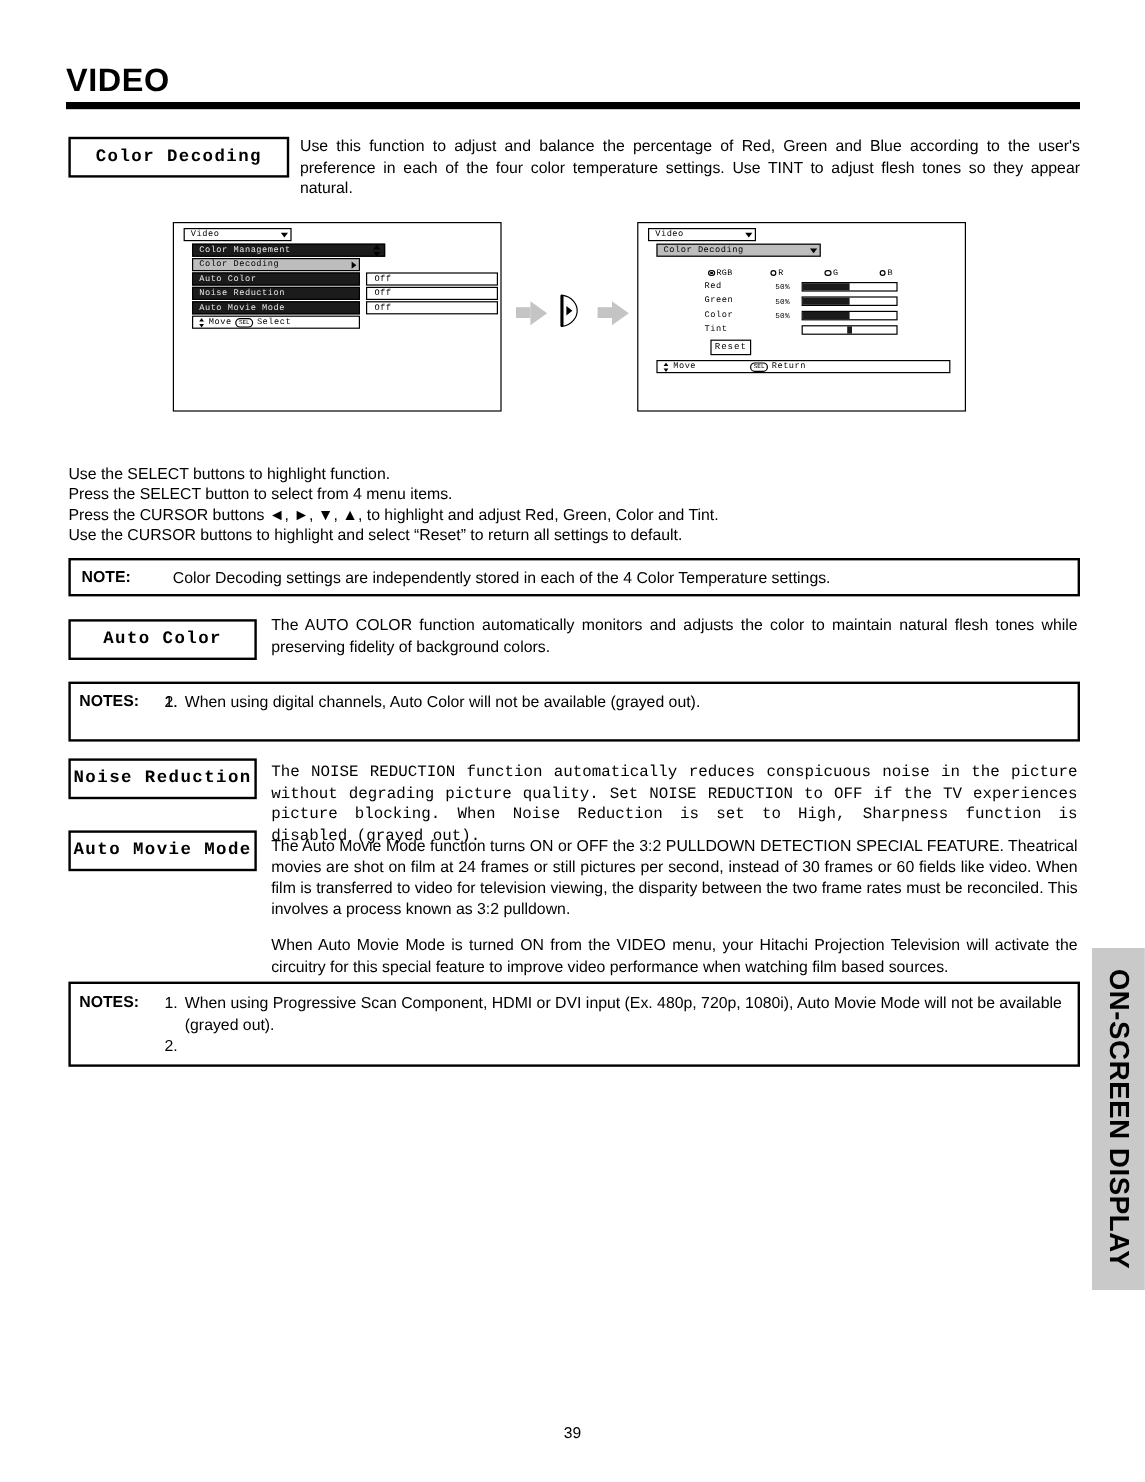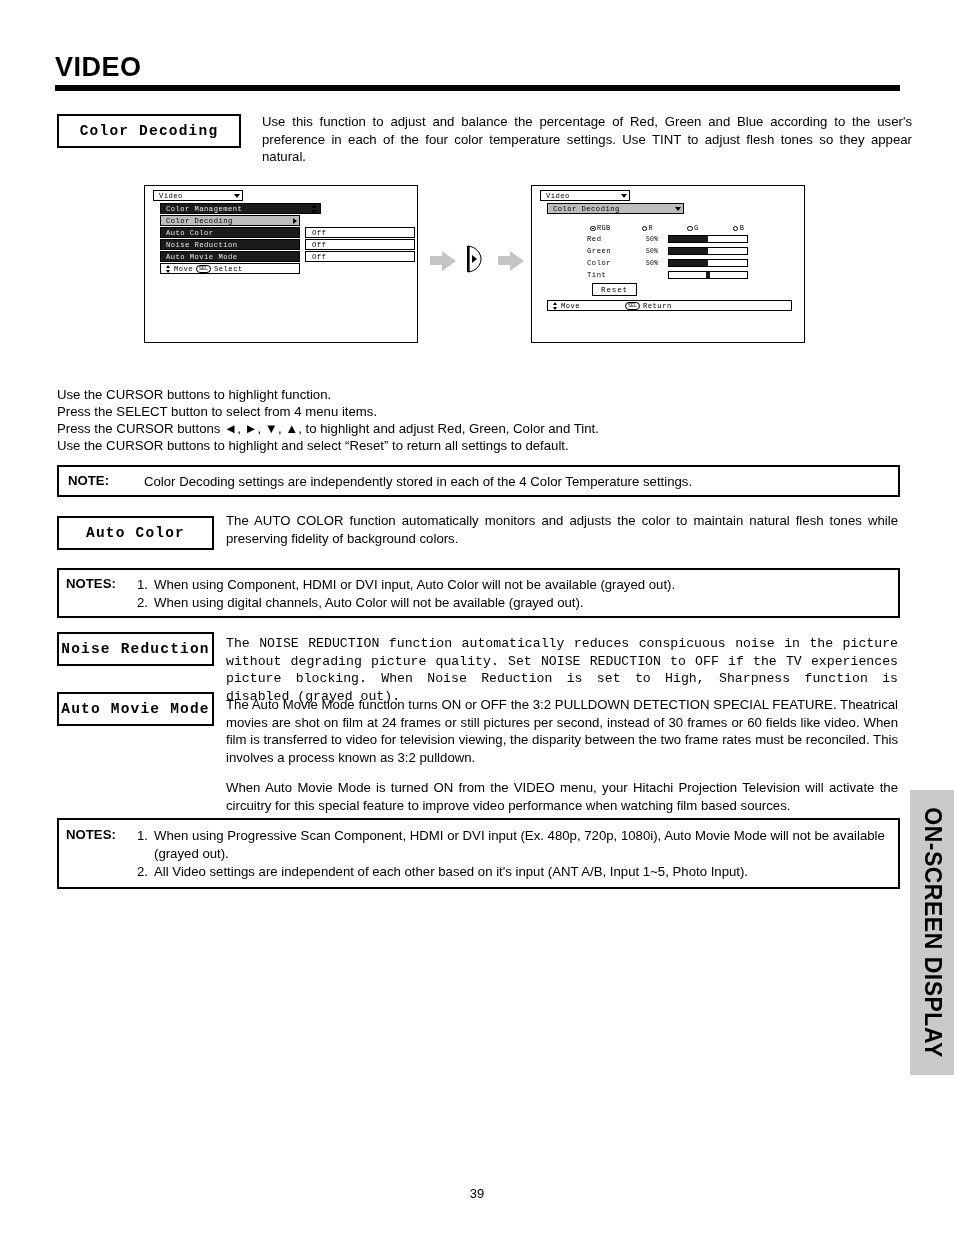--- a/index.html
+++ b/index.html
@@ -331,7 +331,7 @@
 <div class="title-rule"></div>
 
 <div class="tagbox" style="left:57px; top:114px; width:184px; height:34px;">Color Decoding</div>
-<div class="para" style="left:250px; top:113px; width:650px;margin-left:12px;">Use this function to adjust and balance the percentage of Red, Green and Blue according to the user's preference in each of the four color temperature settings.  Use TINT to adjust flesh tones so they appear natural.</div>
+<div class="para" style="left:250px; top:113px; width:650px;">Use this function to adjust and balance the percentage of Red, Green and Blue according to the user's preference in each of the four color temperature settings.  Use TINT to adjust flesh tones so they appear natural.</div>
 
 <div class="osd" style="left:144px; top:185px; width:274px; height:158px;">
   <div class="osd-inner">

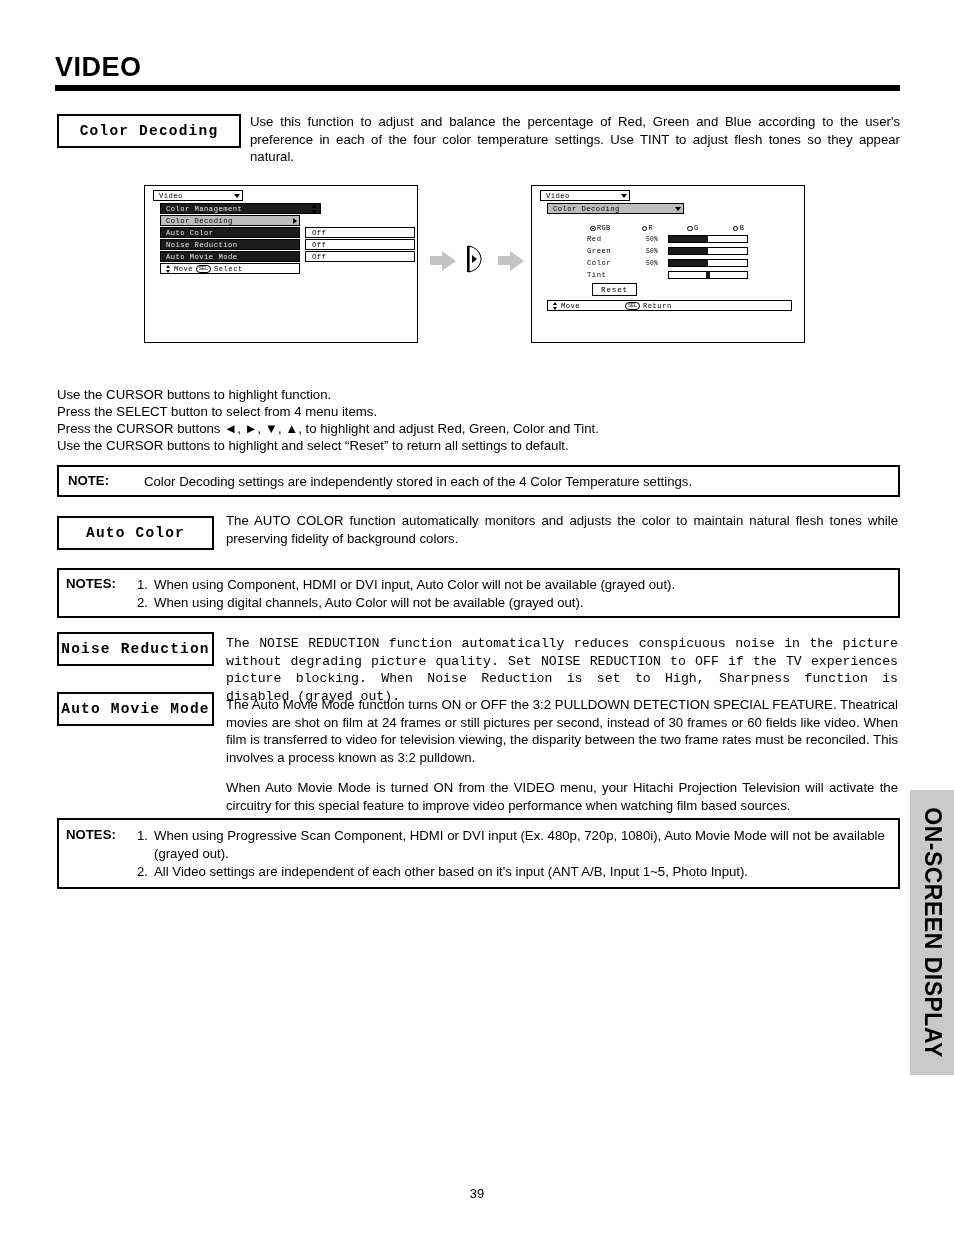--- a/index.html
+++ b/index.html
@@ -439,7 +439,7 @@
       <div class="slider-thumb" style="left:47%;"></div>
     </div>
 
-    <div class="reset-btn" style="left:60px; top:97px; width:45px; height:13px;">Reset</div>
+    <div class="reset-btn" style="left:60px; top:97px; width:34px; height:13px;">Reset</div>
 
     <div class="osd-footer" style="left:15px; top:114px; width:245px; height:11px;">
       <span class="updown-glyph">

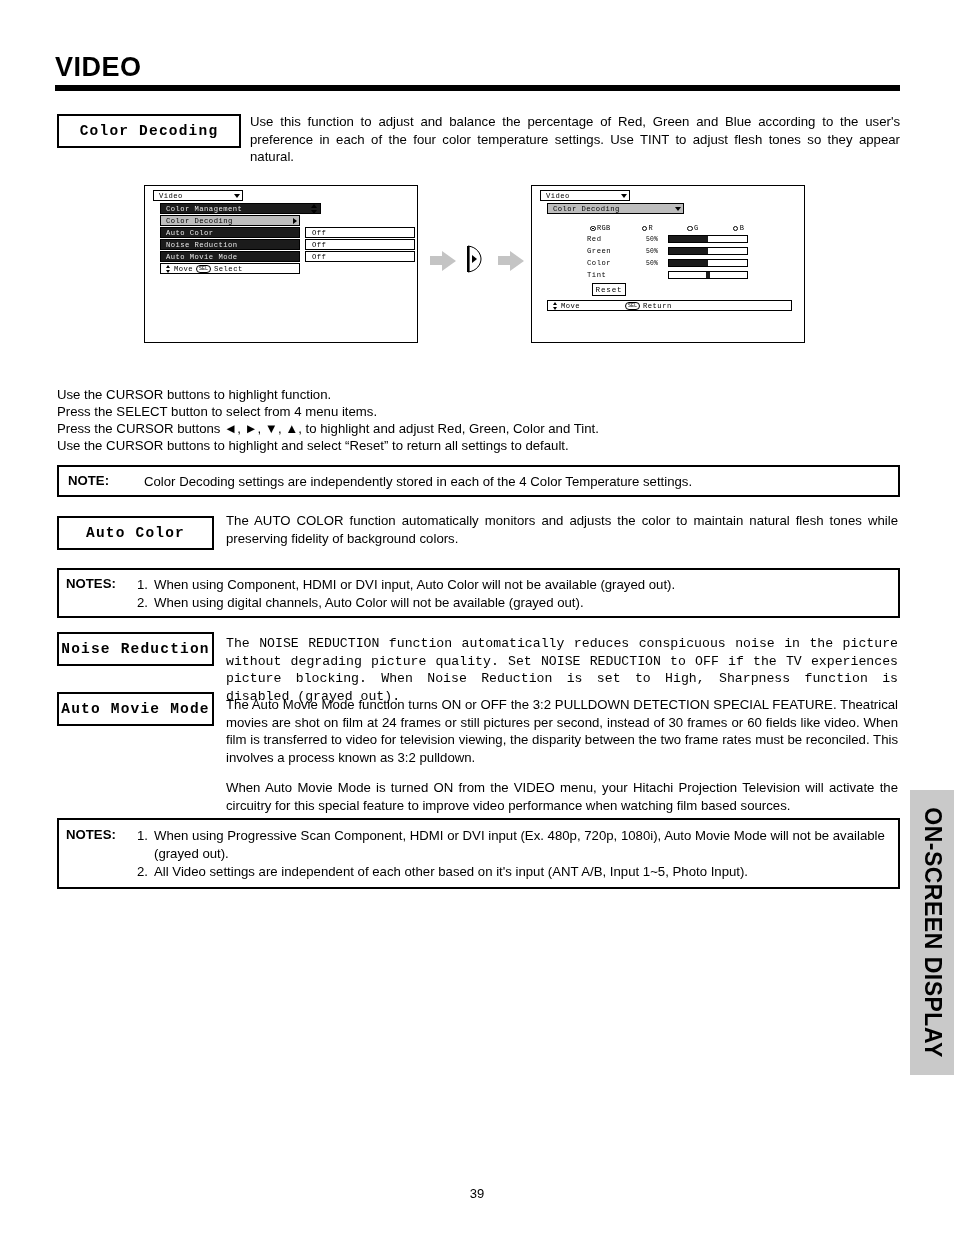--- a/index.html
+++ b/index.html
@@ -454,7 +454,7 @@
   </div>
 </div>
 
-<div class="para left" style="left:57px; top:386px; width:700px;">Use the CURSOR buttons to highlight function.</div>
+<div class="para left" style="left:57px; top:386px; width:700px;">Use the SELECT buttons to highlight function.</div>
 <div class="para left" style="left:57px; top:403px; width:700px;">Press the SELECT button to select from 4 menu items.</div>
 <div class="para left" style="left:57px; top:420px; width:700px;">Press the CURSOR buttons ◄, ►, ▼, ▲, to highlight and adjust Red, Green, Color and Tint.</div>
 <div class="para left" style="left:57px; top:437px; width:700px;">Use the CURSOR buttons to highlight and select “Reset” to return all settings to default.</div>

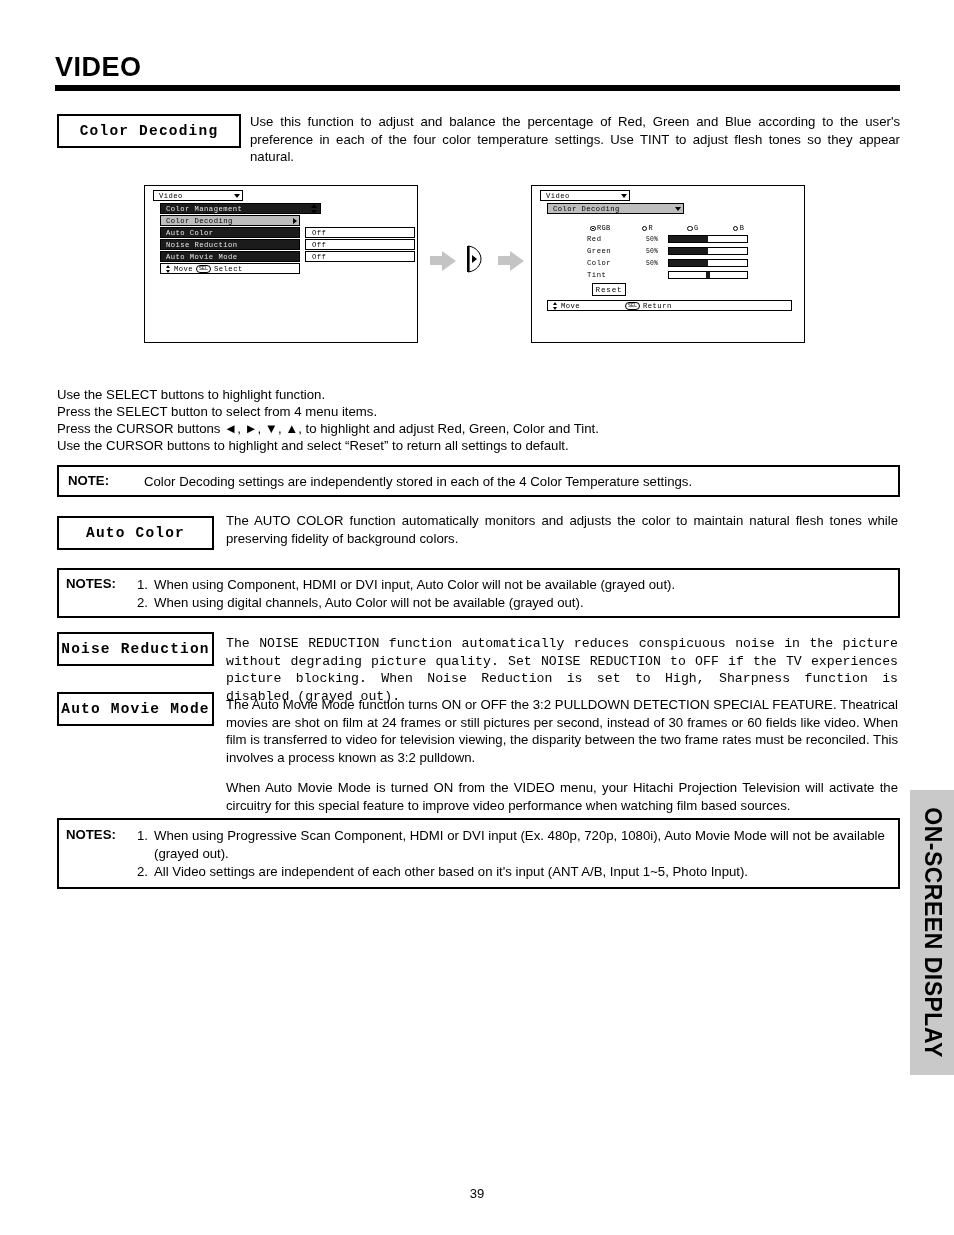--- a/index.html
+++ b/index.html
@@ -471,7 +471,6 @@
 <div class="note-text" style="left:137px; top:576px; width:750px;">
   <div class="note-item">
     <span class="num">1.</span>
-    <span>When using Component, HDMI or DVI input, Auto Color will not be available (grayed out).</span>
   </div>
   <div class="note-item">
     <span class="num">2.</span>

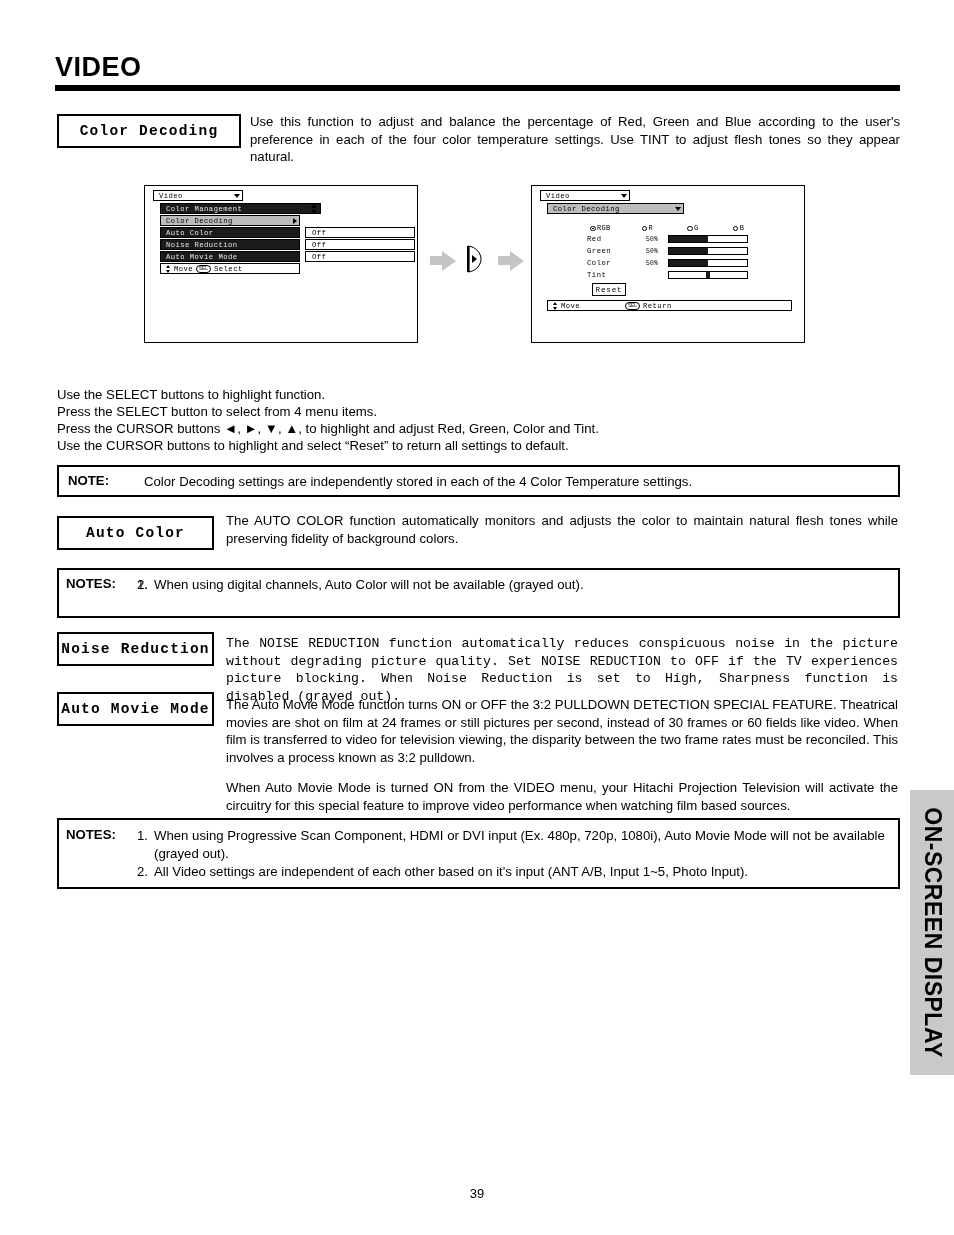--- a/index.html
+++ b/index.html
@@ -494,7 +494,6 @@
   </div>
   <div class="note-item">
     <span class="num">2.</span>
-    <span>All Video settings are independent of each other based on it's input (ANT A/B, Input 1~5, Photo Input).</span>
   </div>
 </div>
 

